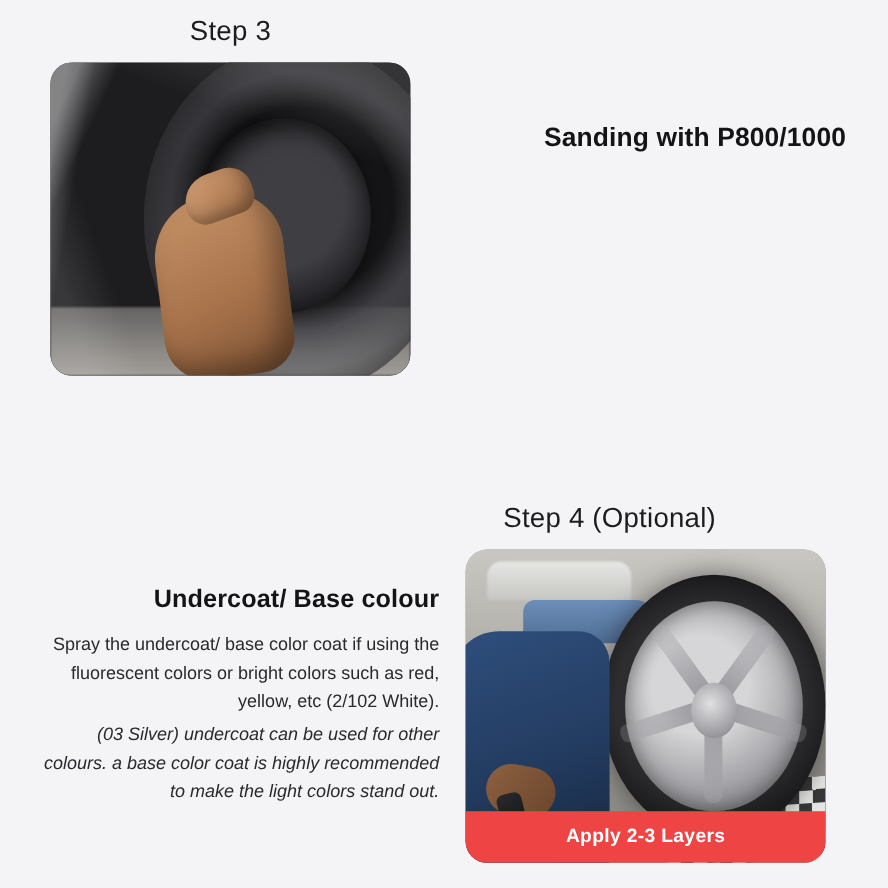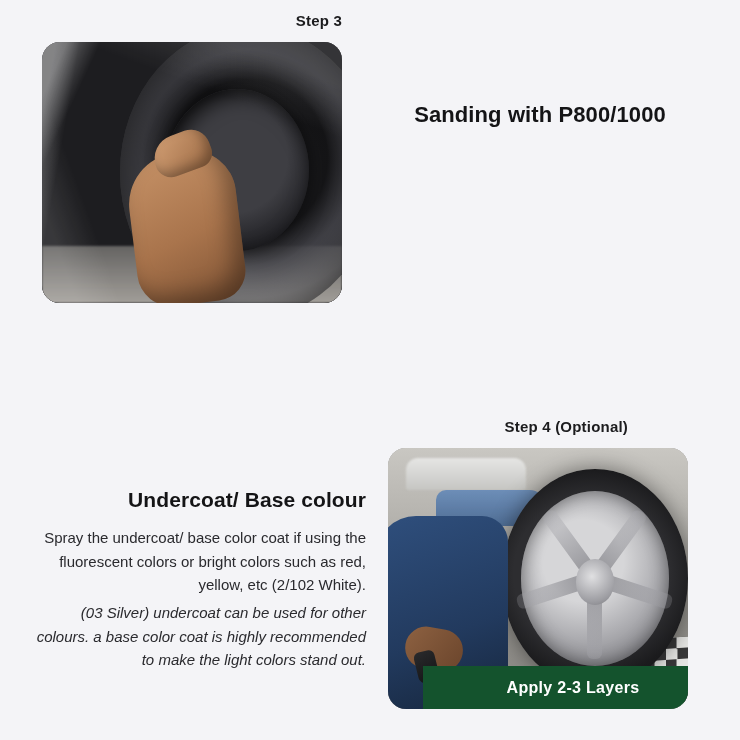--- a/index.html
+++ b/index.html
@@ -29,10 +29,10 @@
     width: 300px;
   }
   .step-title {
-    font-size: 15px;
-    font-weight: bold;
+    font-size: 23px;
+    font-weight: normal;
     color: #1c1c1e;
-    text-align: right;
+    text-align: center;
     letter-spacing: .2px;
     margin-bottom: 13px;
   }

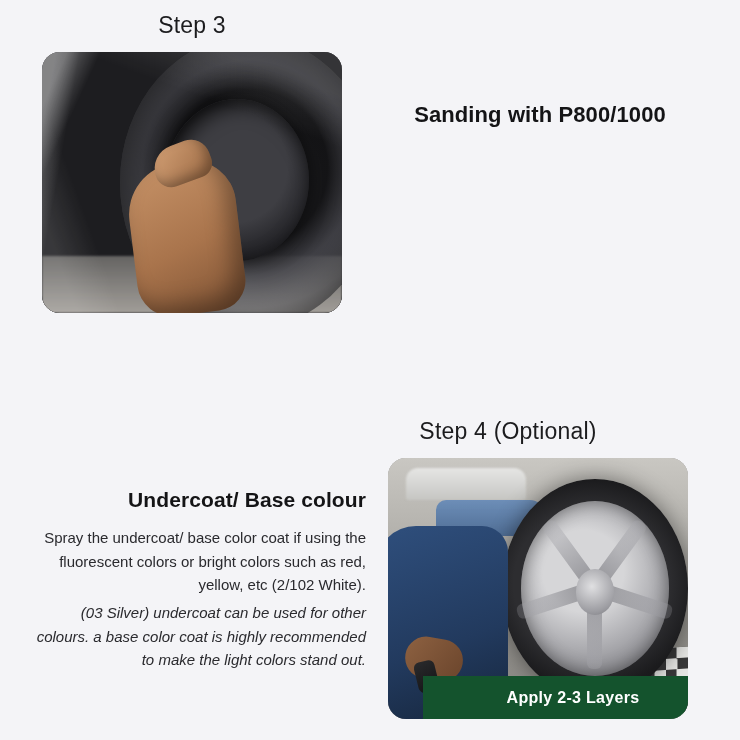--- a/index.html
+++ b/index.html
@@ -121,7 +121,7 @@
     left: 375px;
     top: 102px;
     width: 330px;
-    text-align: center;
+    text-align: right;
   }
   .heading {
     font-size: 22px;

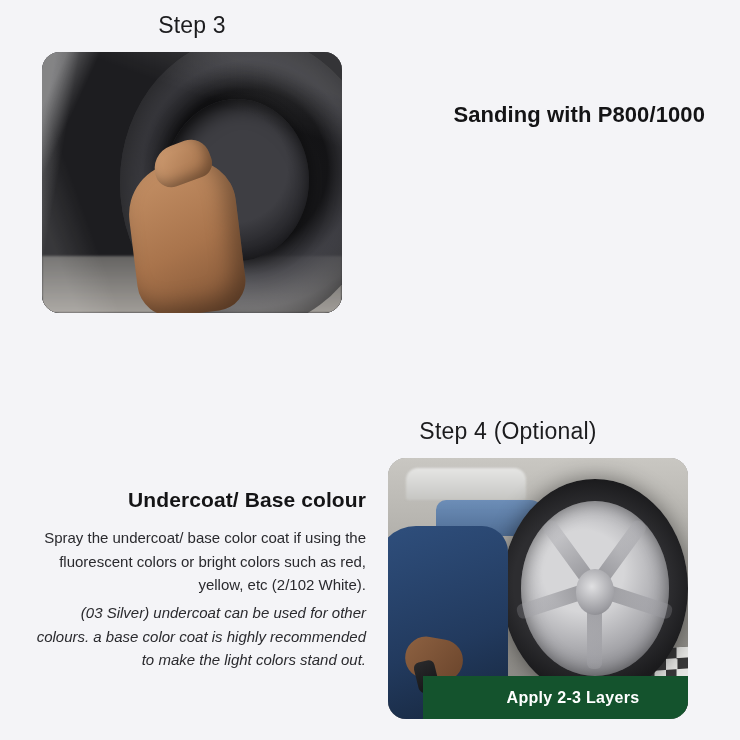--- a/index.html
+++ b/index.html
@@ -272,11 +272,10 @@
     bottom: 0;
     width: 100%;
     height: 43px;
-    background: #14532d;
+    background: #ef4444;
     display: flex;
     align-items: center;
     justify-content: center;
-    margin-left: 35px;
   }
   .banner-text {
     color: #ffffff;

